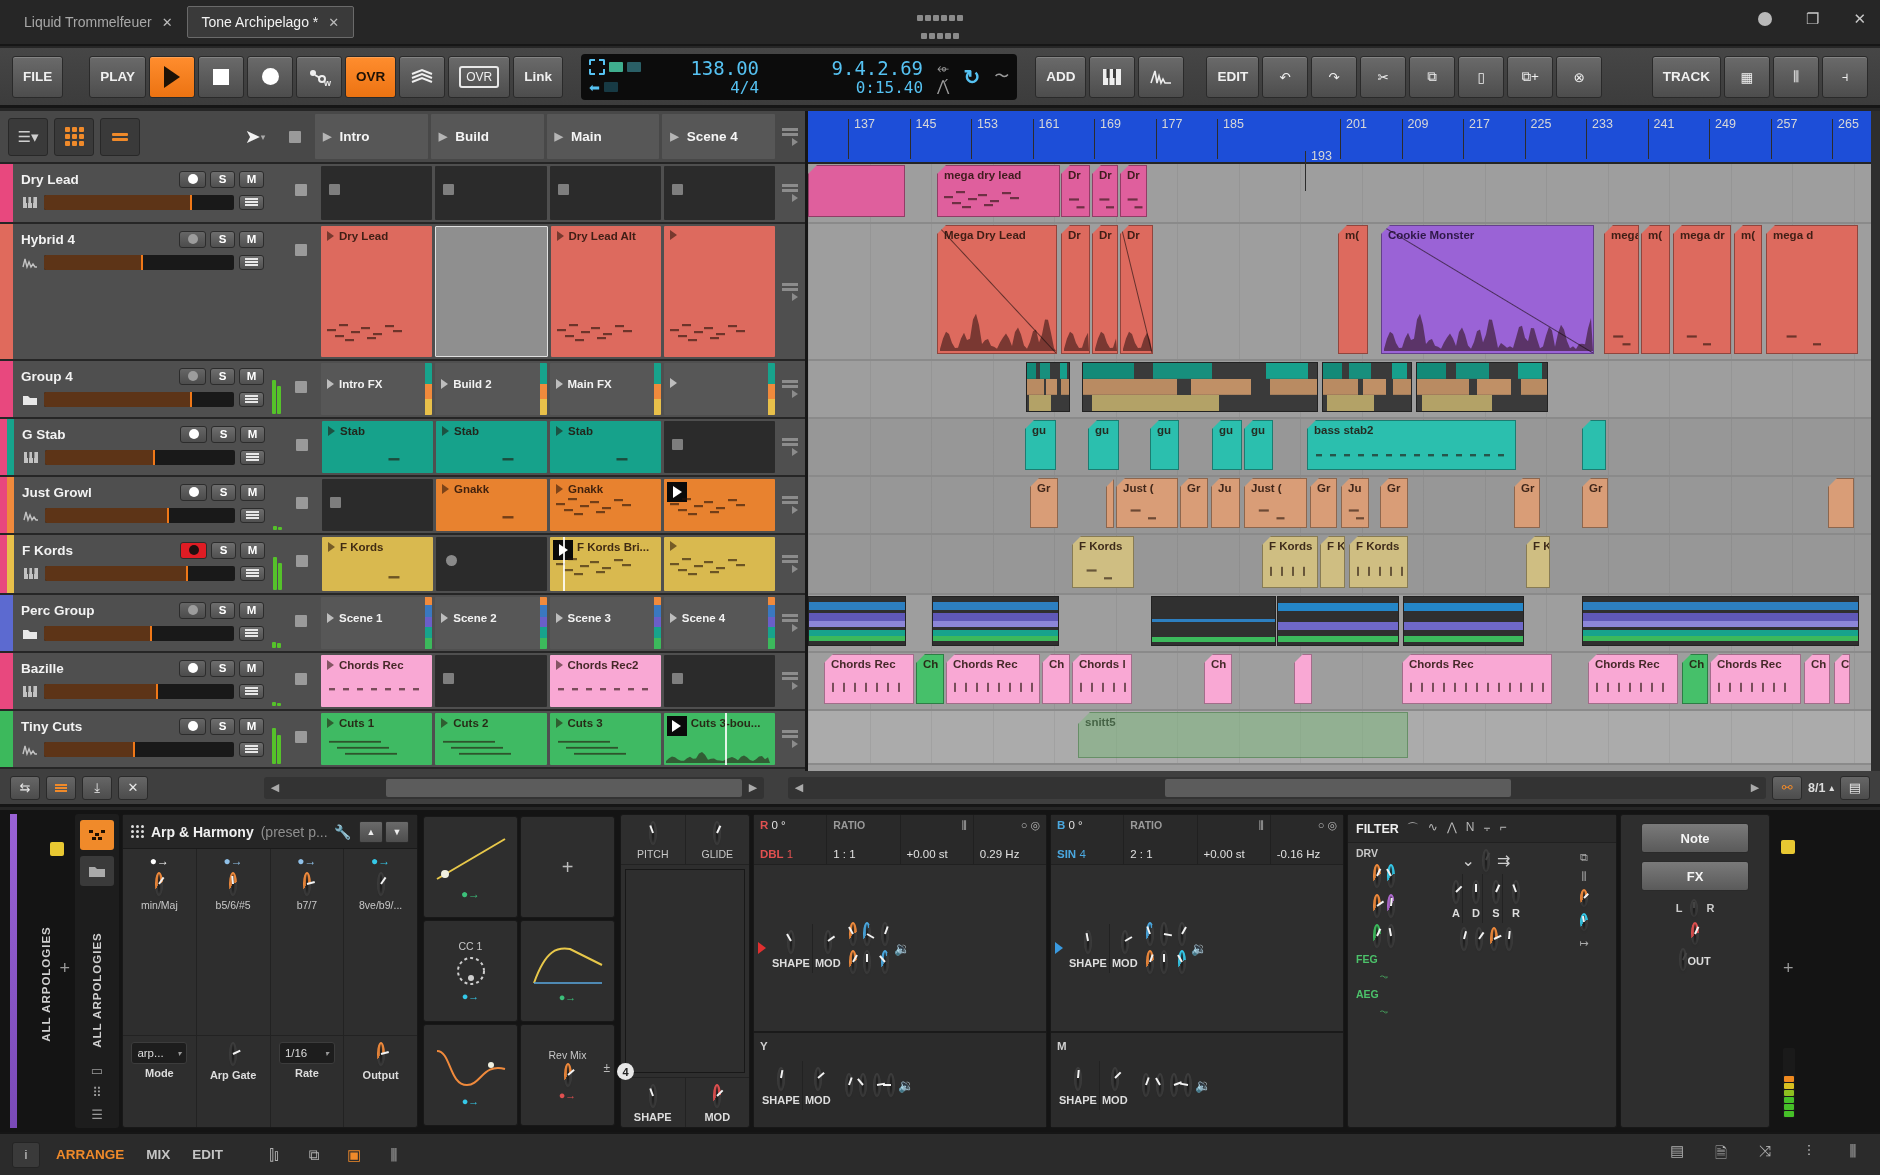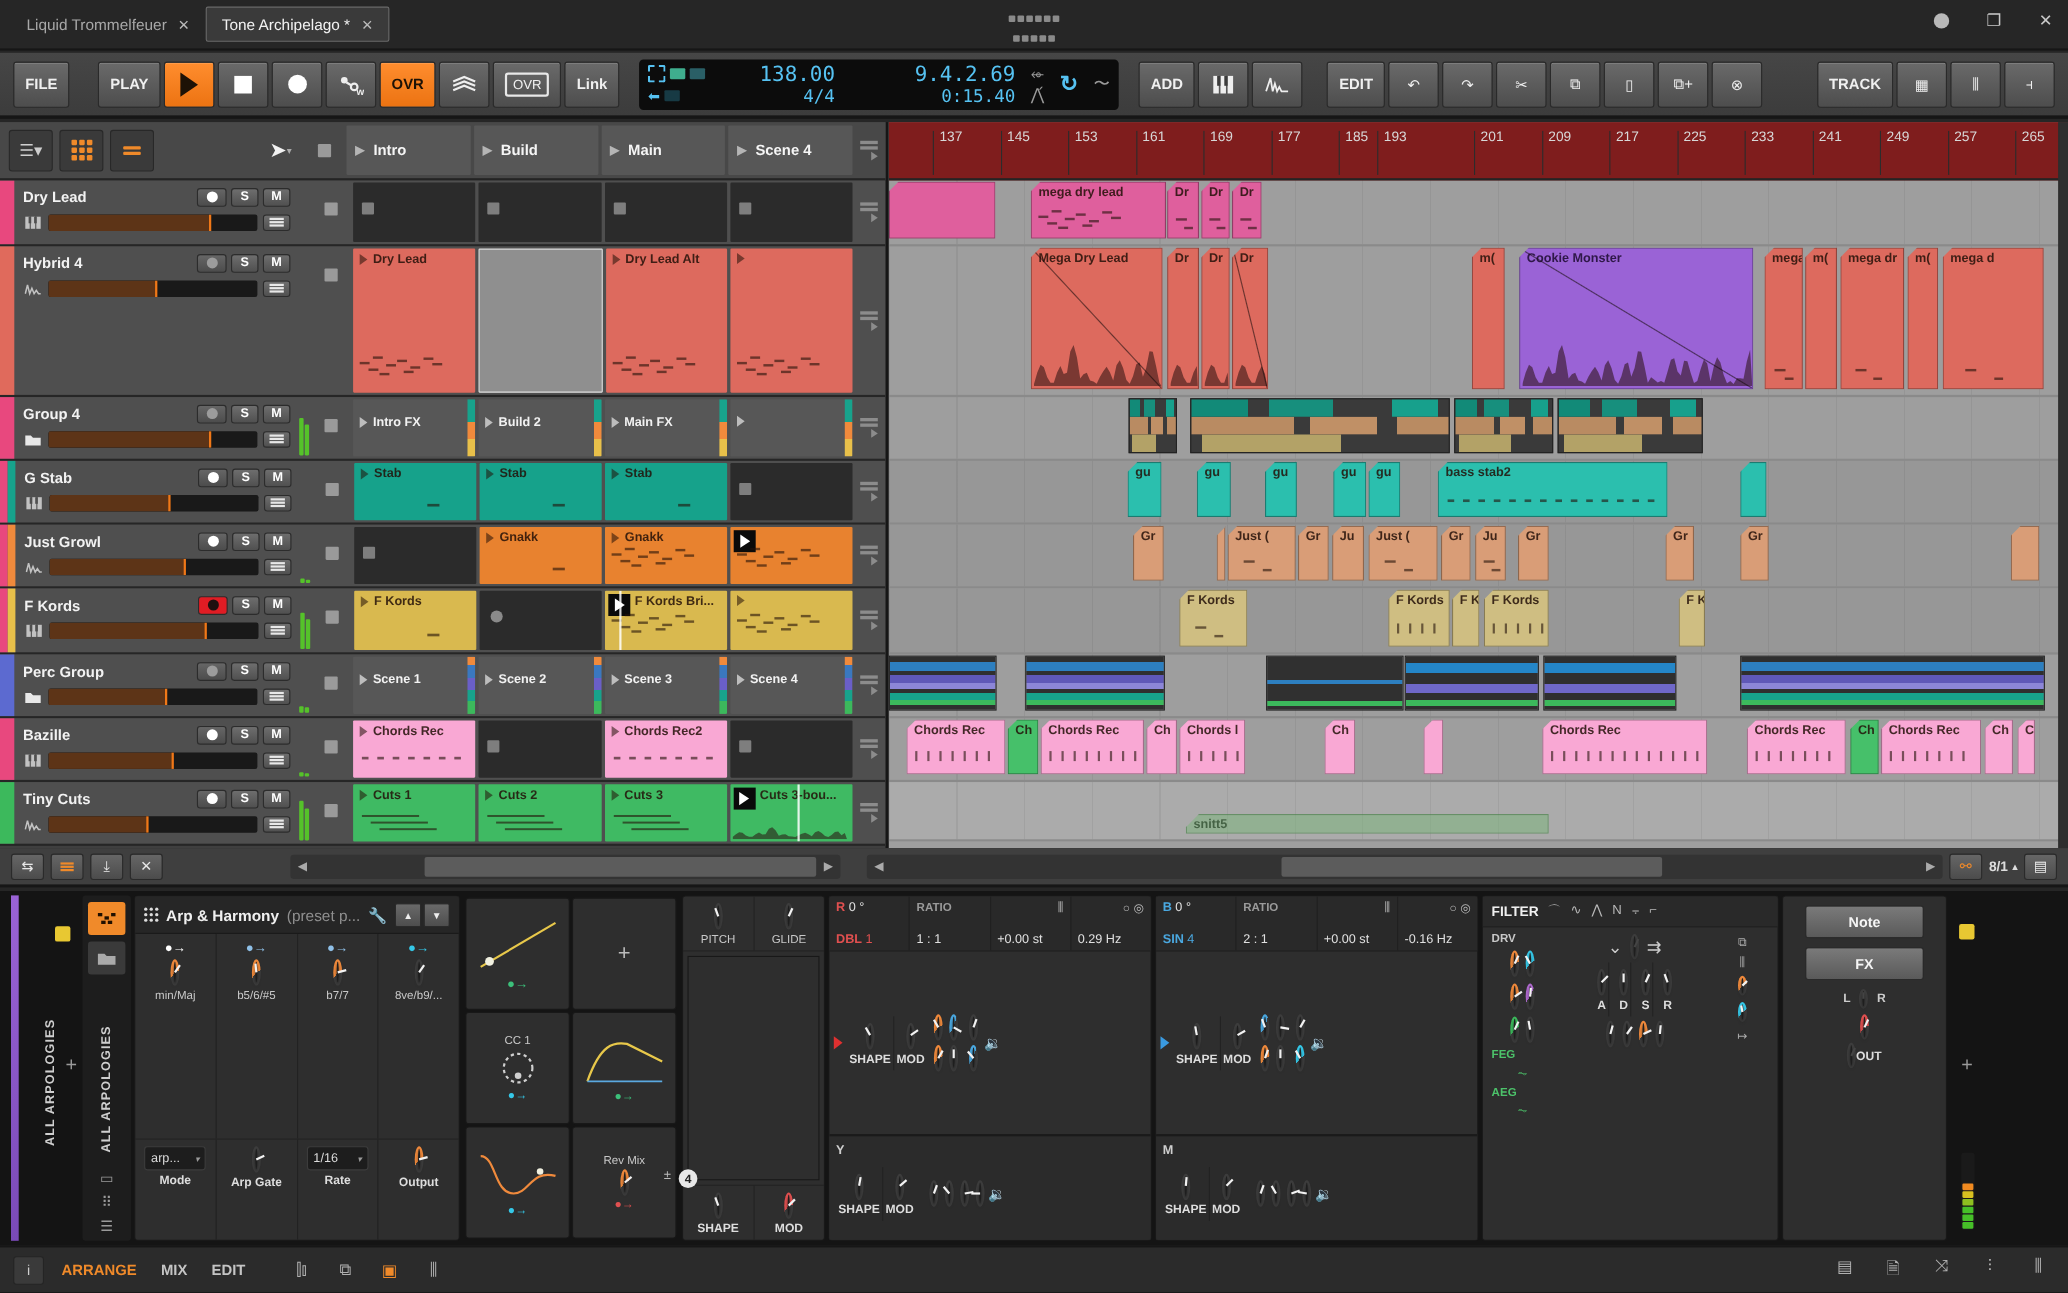--- a/index.html
+++ b/index.html
@@ -108,7 +108,7 @@
 
   
   .arranger{flex:1;position:relative;background:#9e9e9e;overflow:hidden}
-  .ruler{height:53px;background:#7f1d1d;border-bottom:2px solid #242424;position:relative}
+  .ruler{height:53px;background:#1d4ed8;border-bottom:2px solid #242424;position:relative}
   .tick{position:absolute;top:6px;font-size:12.5px;color:#d8d8d8}
   .tick::before{content:"";position:absolute;left:-6px;top:2px;width:1px;height:40px;background:#2c2c2c}
   .lanes{position:relative}

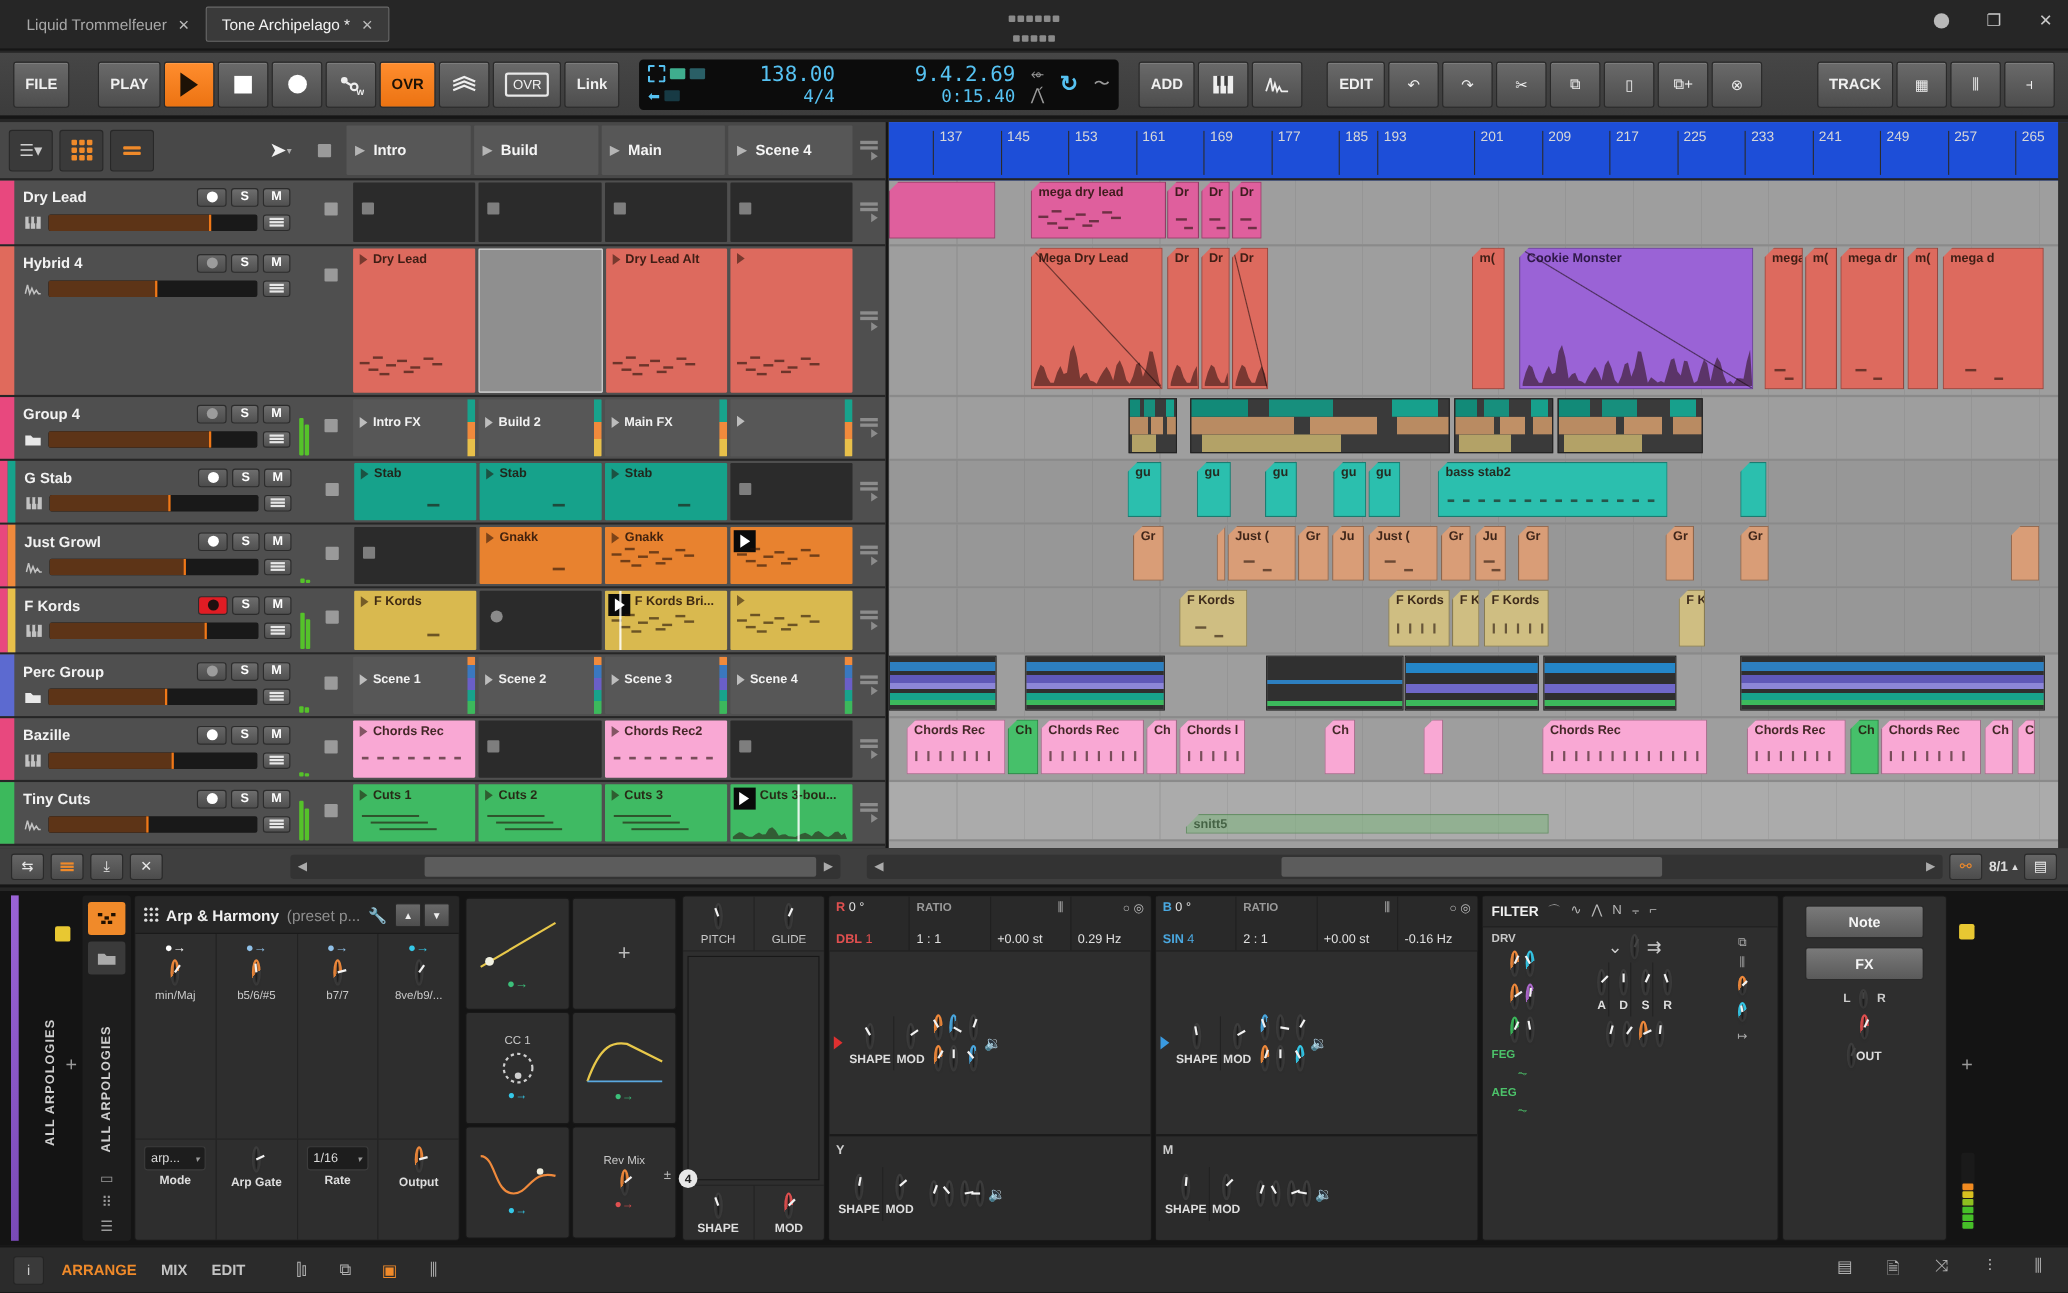--- a/index.html
+++ b/index.html
@@ -1204,7 +1204,7 @@
           <span class="tick" style="left: 292px;">169</span>
           <span class="tick" style="left: 353.5px;">177</span>
           <span class="tick" style="left: 415px;">185</span>
-          <span class="tick" style="left: 450px;">193</span>
+          <span class="tick" style="left: 503px; margin-top: 32px;">193</span>
           <span class="tick" style="left: 538px;">201</span>
           <span class="tick" style="left: 599.5px;">209</span>
           <span class="tick" style="left: 661px;">217</span>

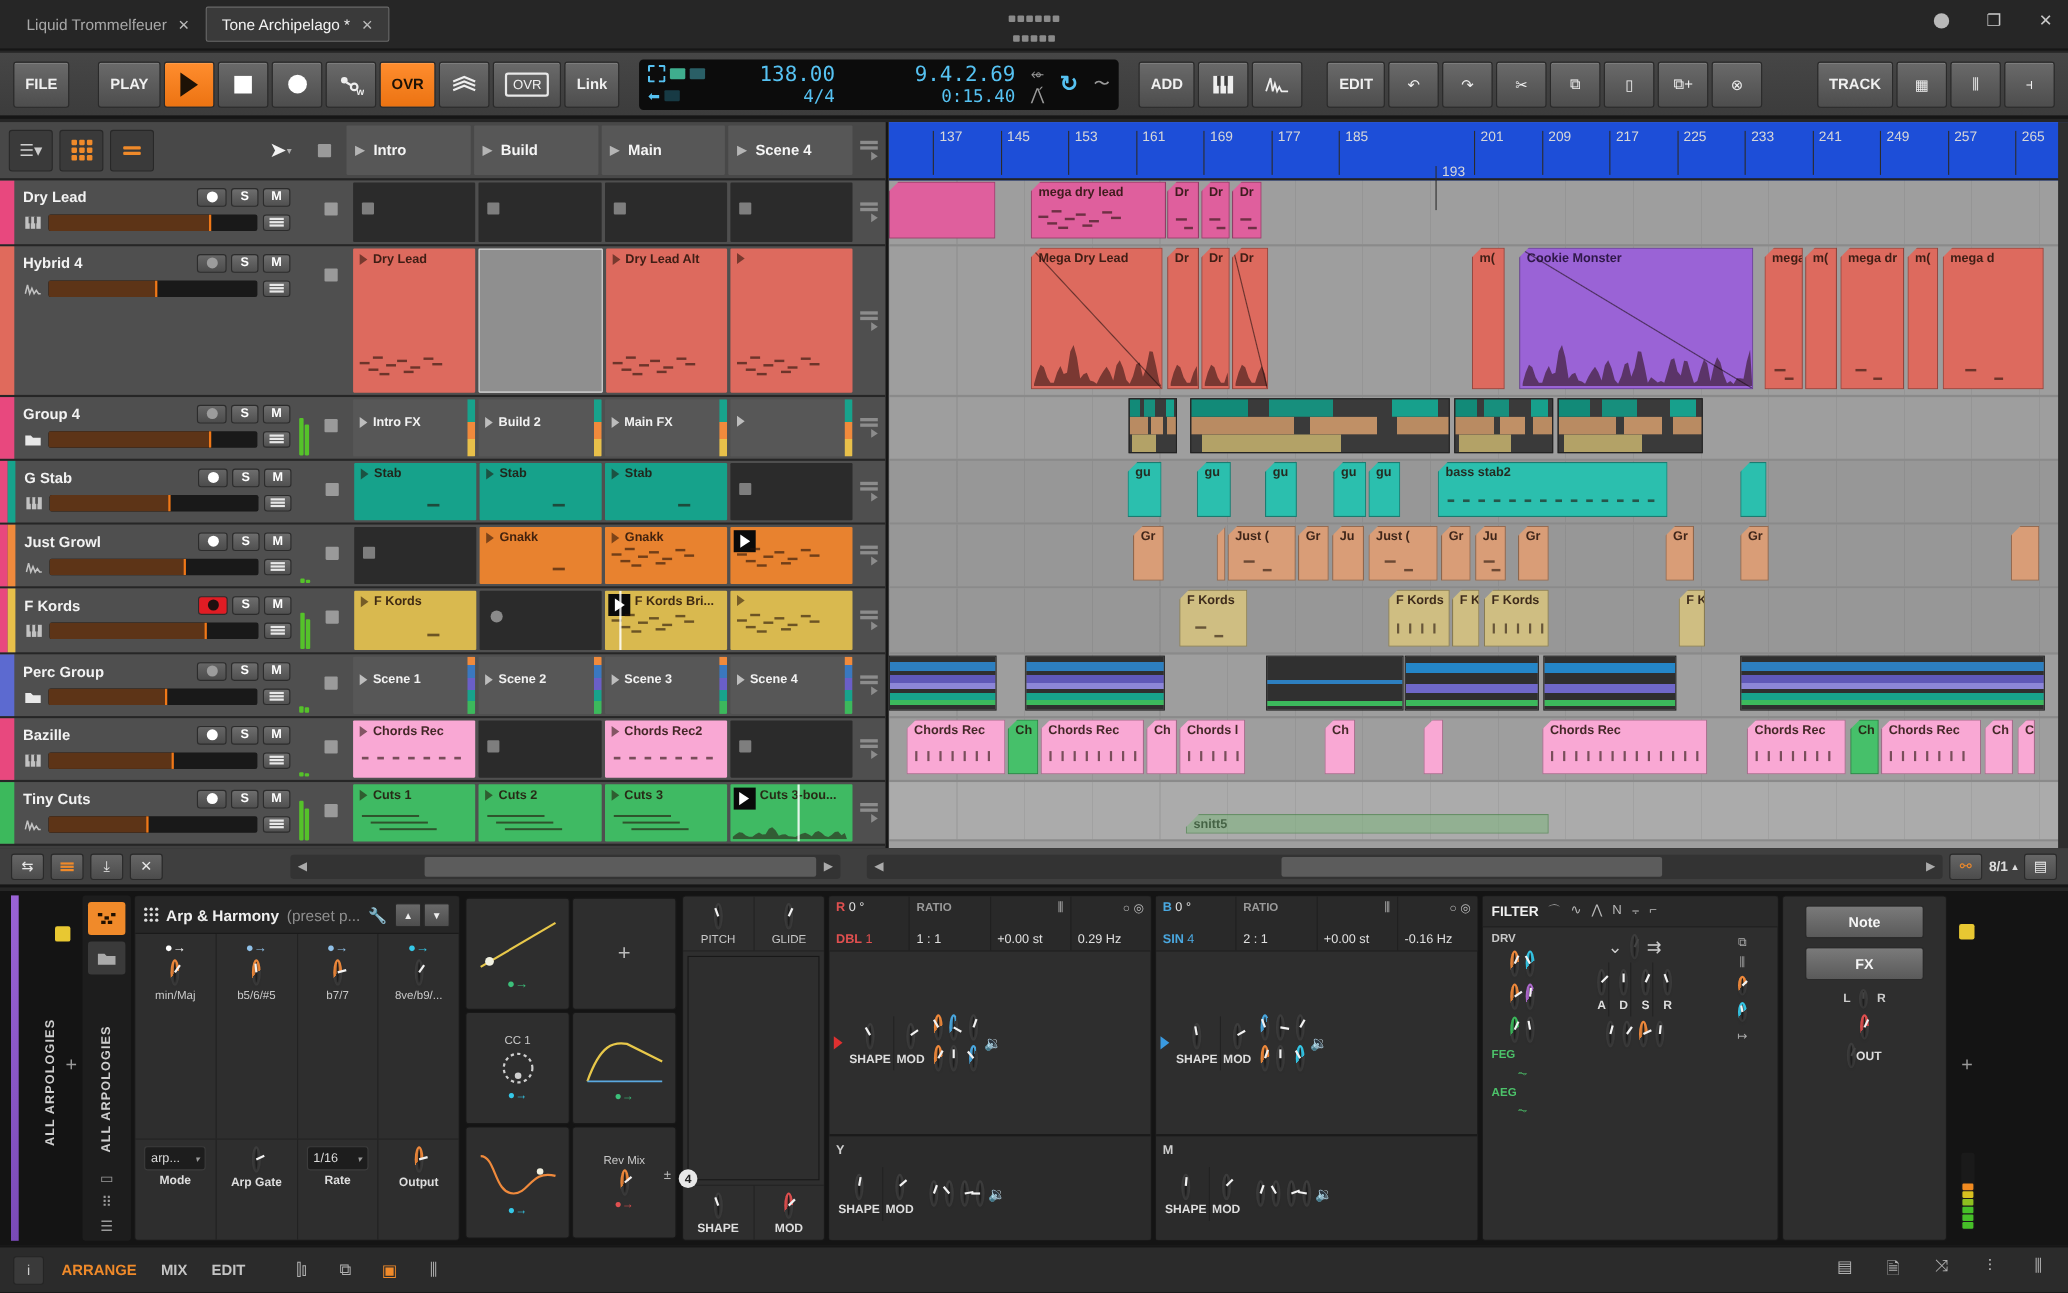--- a/index.html
+++ b/index.html
@@ -1643,7 +1643,7 @@
             </div>
           </div>
           <div class="lane light" style="height: 54px;">
-            <div class="aclip c-ghostgreen" style="left: 270px; width: 330px; margin-top: 28px;">
+            <div class="aclip c-ghostgreen" style="left: 270px; width: 330px;">
               <div class="cliplabel">
                 <span>snitt5</span>
               </div>

